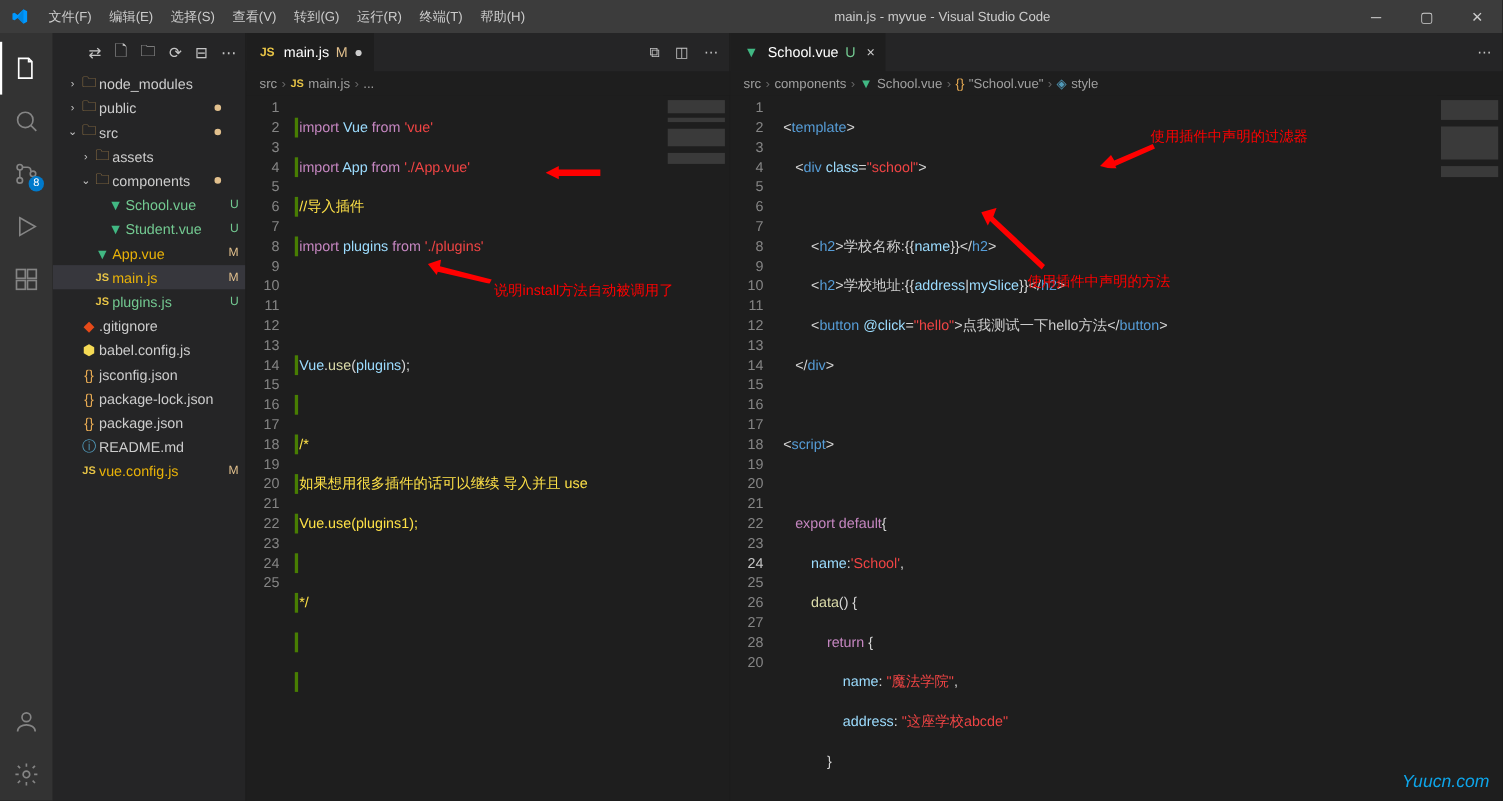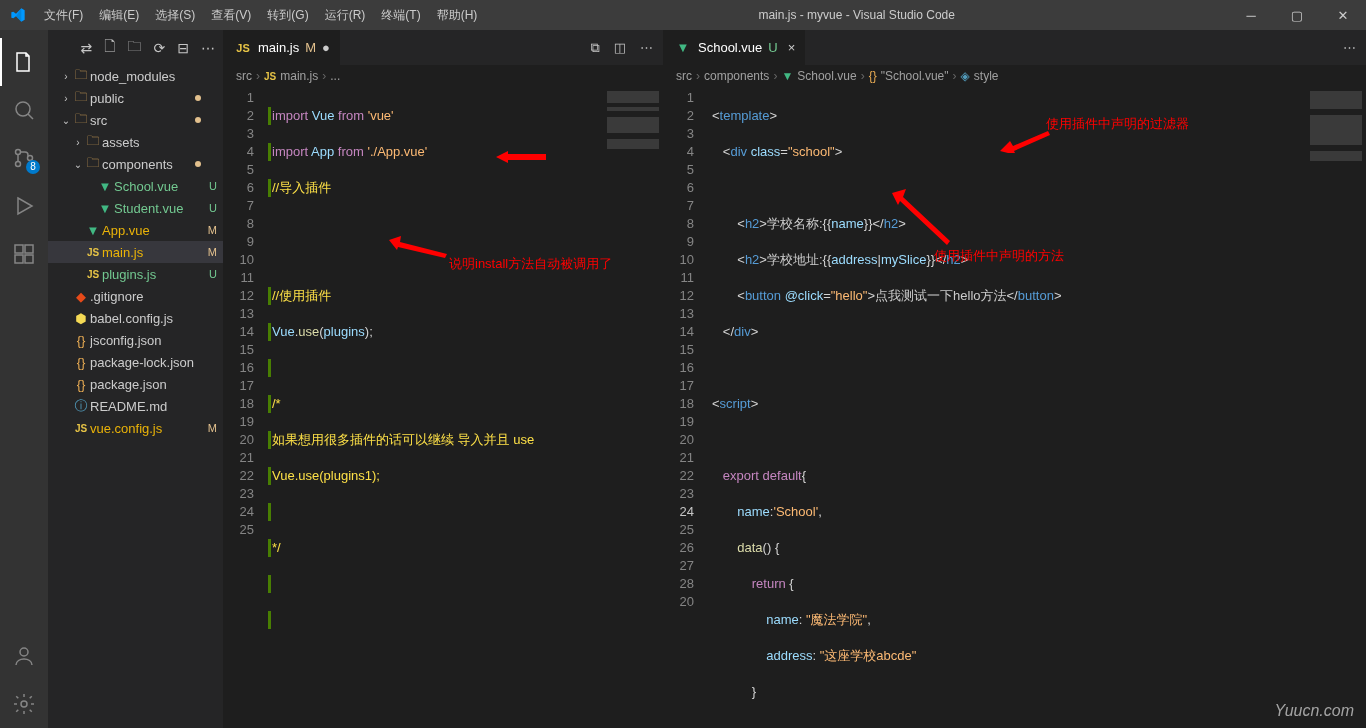--- a/index.html
+++ b/index.html
@@ -57,7 +57,7 @@
 .mm-block{position:absolute;left:4px;right:4px;background:#3a3a3a}
 .kw{color:#c586c0}
 .var{color:#9cdcfe}
-.str{color:#fdba74}
+.str{color:#ef4444}
 .com{color:#fde047}
 .fn{color:#dcdcaa}
 .tag{color:#569cd6}

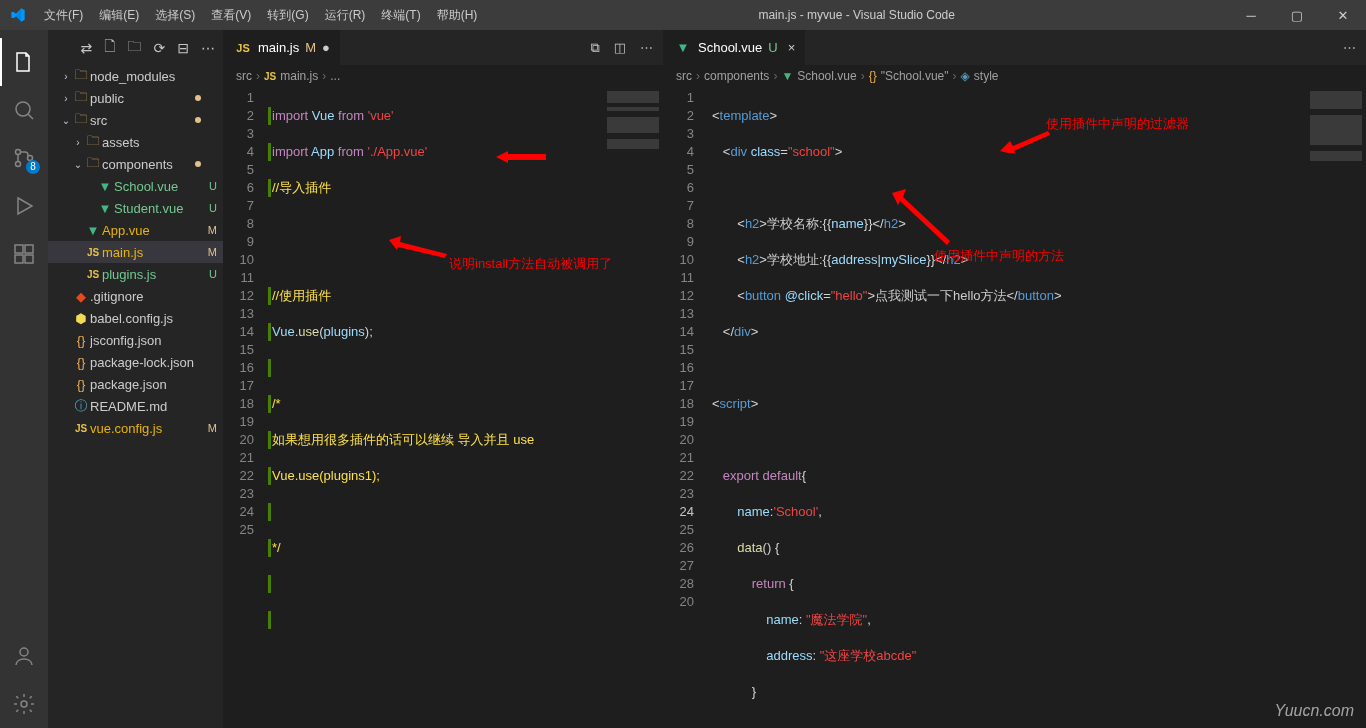--- a/index.html
+++ b/index.html
@@ -365,6 +365,7 @@
 <div class="line"><span class="gb"></span><span class="kw">import</span> <span class="var">Vue</span> <span class="kw">from</span> <span class="str">'vue'</span></div>
 <div class="line"><span class="gb"></span><span class="kw">import</span> <span class="var">App</span> <span class="kw">from</span> <span class="str">'./App.vue'</span></div>
 <div class="line"><span class="gb"></span><span class="com">//导入插件</span></div>
+<div class="line"><span class="gb"></span><span class="kw">import</span> <span class="var">plugins</span> <span class="kw">from</span> <span class="str">'./plugins'</span></div>
 <div class="line"></div>
 <div class="line"></div>
 <div class="line"><span class="gb"></span><span class="com">//使用插件</span></div>

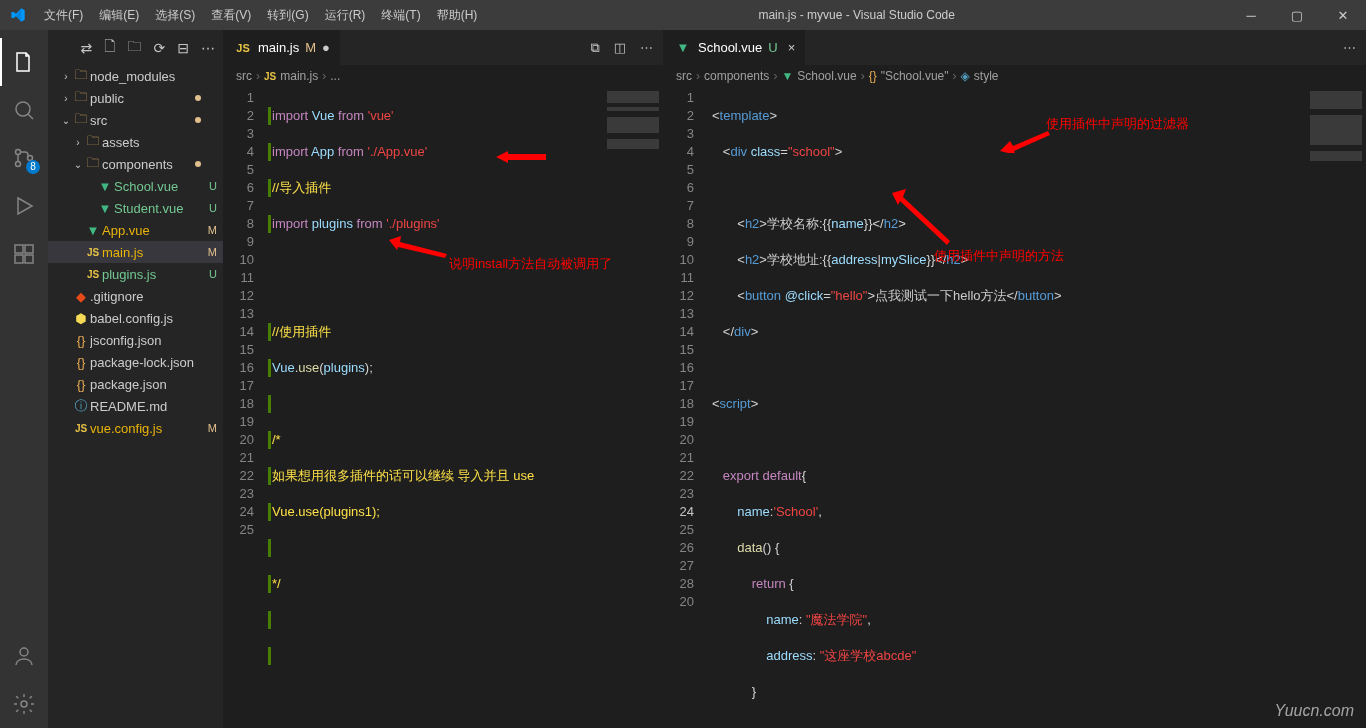--- a/index.html
+++ b/index.html
@@ -368,7 +368,6 @@
 <div class="line"><span class="gb"></span><span class="kw">import</span> <span class="var">plugins</span> <span class="kw">from</span> <span class="str">'./plugins'</span></div>
 <div class="line"></div>
 <div class="line"></div>
-<div class="line"><span class="gb"></span><span class="com">//使用插件</span></div>
 <div class="line"><span class="gb"></span><span class="var">Vue</span><span class="pun">.</span><span class="fn">use</span><span class="pun">(</span><span class="var">plugins</span><span class="pun">);</span></div>
 <div class="line"><span class="gb"></span></div>
 <div class="line"><span class="gb"></span><span class="com">/* </span></div>

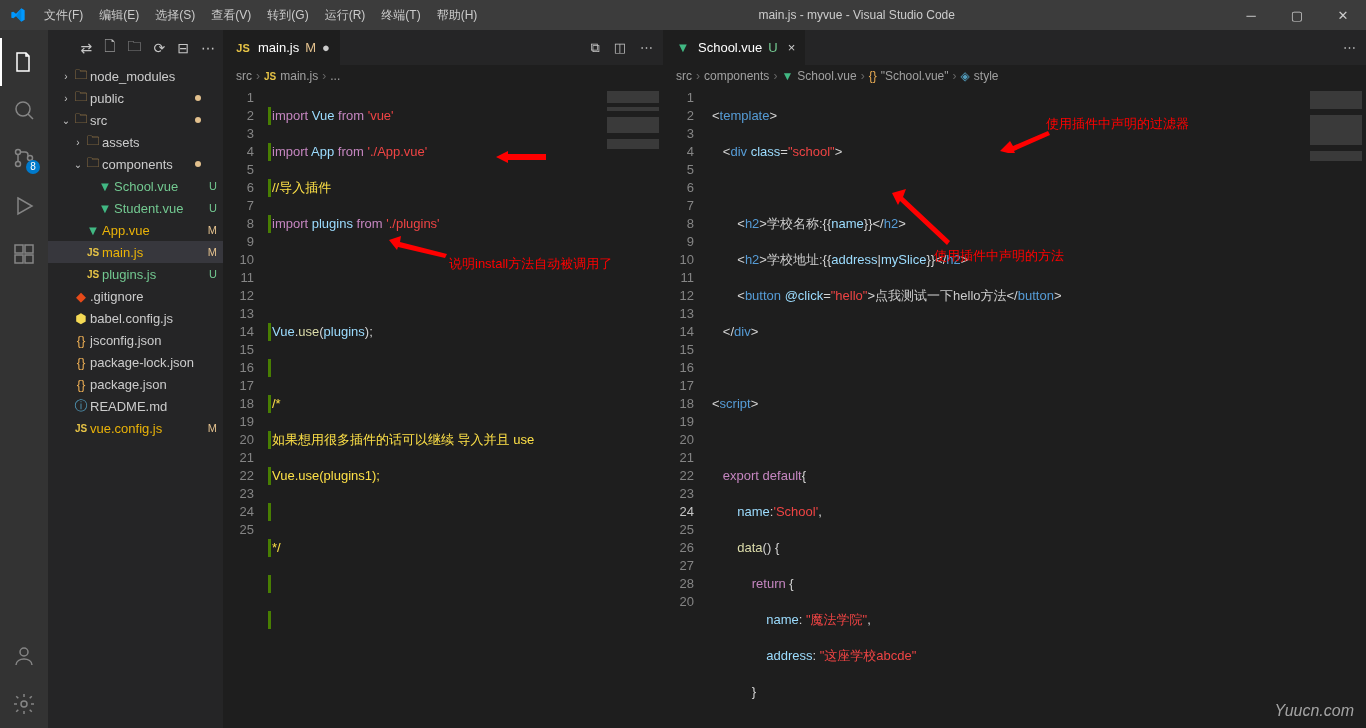--- a/index.html
+++ b/index.html
@@ -67,7 +67,7 @@
 .const{color:#569cd6}
 .anno{position:absolute;color:#ff0000;font-size:13px;font-family:"Microsoft YaHei",sans-serif;pointer-events:none;font-weight:400}
 .arrow{position:absolute;pointer-events:none}
-.watermark{position:absolute;right:12px;bottom:8px;color:#a3a3a3;font-size:16px;font-style:italic}
+.watermark{position:absolute;right:12px;bottom:8px;color:#0ea5e9;font-size:16px;font-style:italic}
 svg{display:block}
 </style>
 </head>

